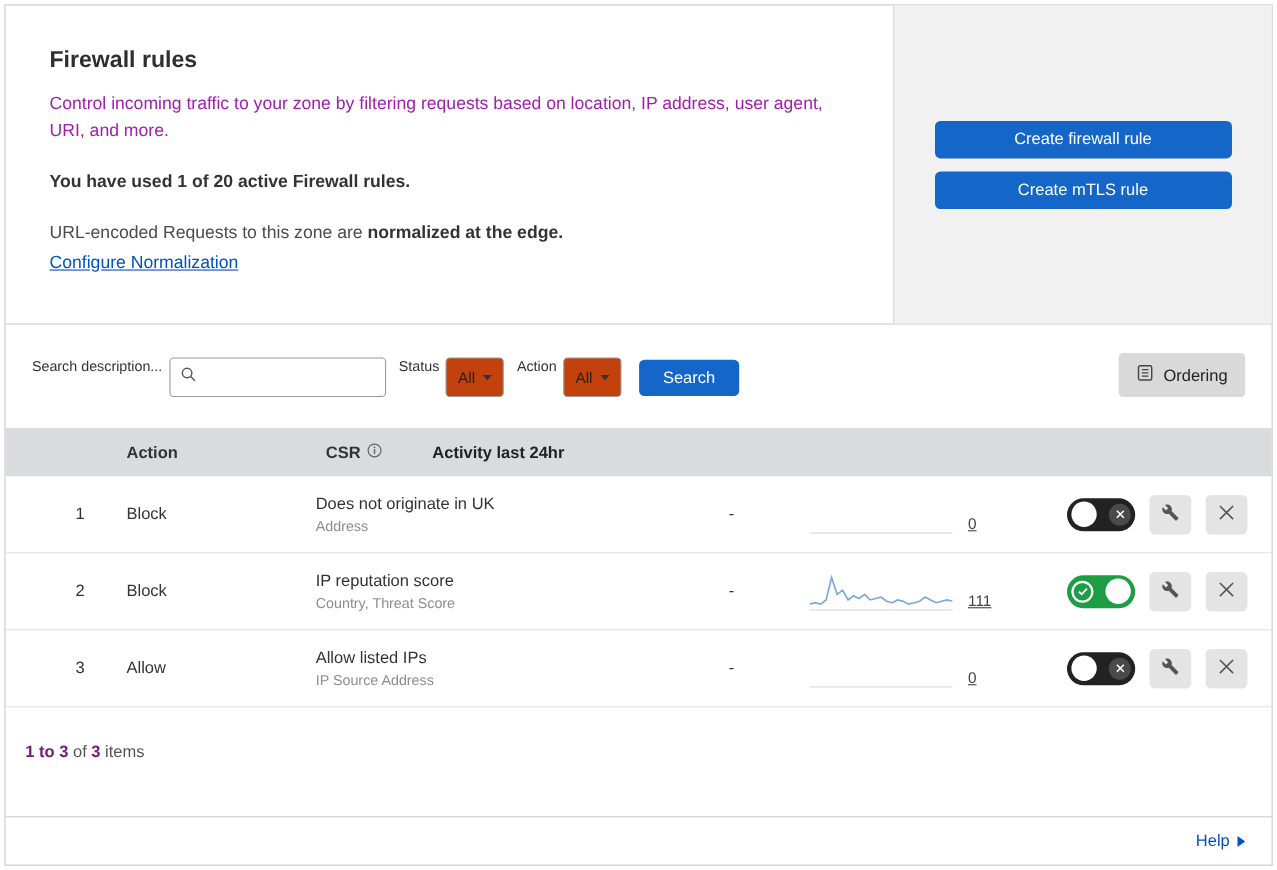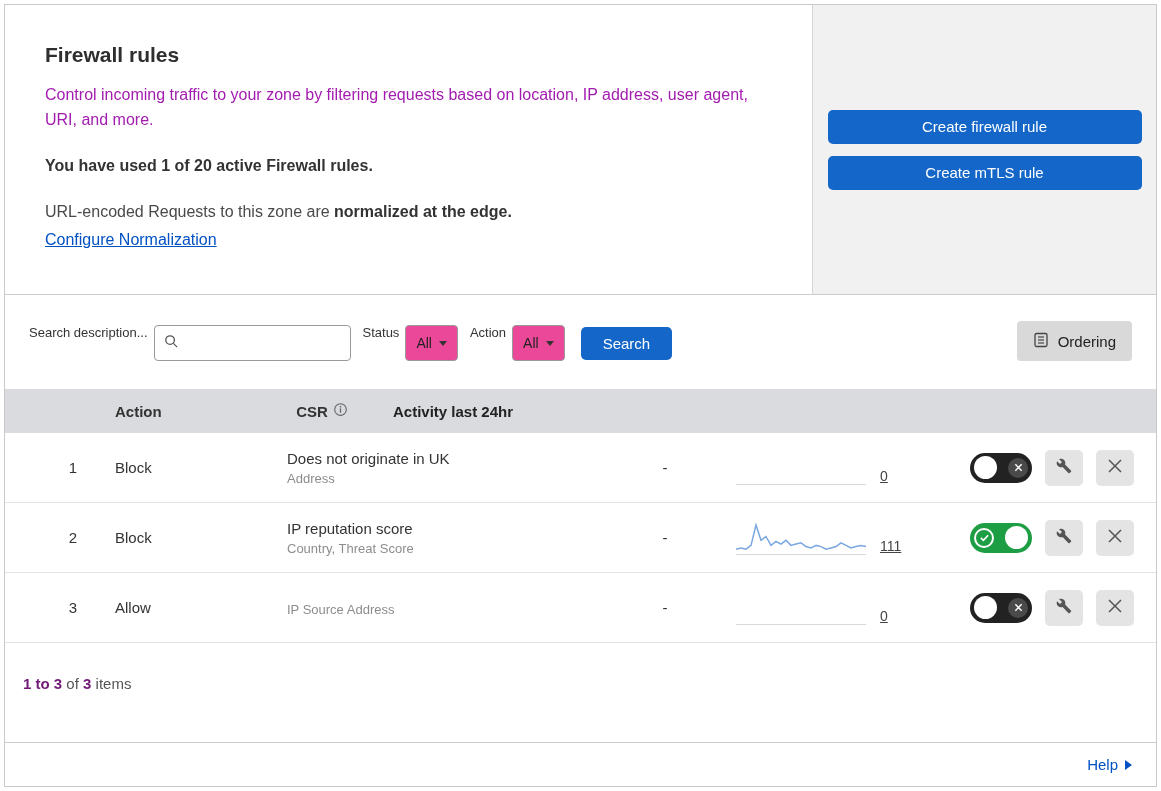--- a/index.html
+++ b/index.html
@@ -40,7 +40,7 @@
     background:var(--primary_blue);color:#fff;border:none;border-radius:5px;
     font-size:15px;cursor:pointer;font-family:inherit;
   }
-  .top-right .btn-primary{width:314px;height:34px;}
+  .top-right .btn-primary{width:270px;height:34px;}
   
   .filter-bar{display:flex;align-items:flex-end;gap:12px;padding:20px 24px 28px;flex:0 0 auto;}
   .filter-group{display:flex;flex-direction:row;gap:6px;margin-top:10px;}

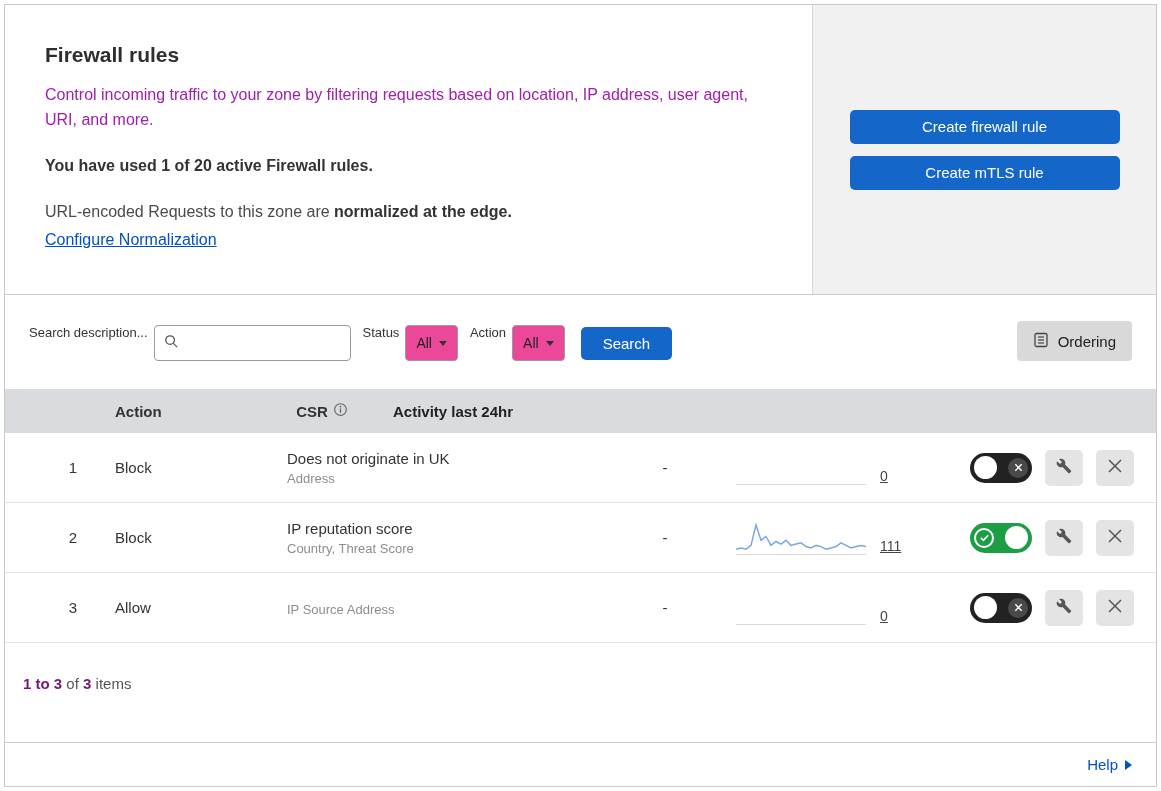--- a/index.html
+++ b/index.html
@@ -51,7 +51,7 @@
   }
   .search-box input{border:none;outline:none;flex:1;font-size:14px;font-family:inherit;min-width:0;}
   .dropdown{
-    height:36px;border:1px solid #9a9a9a;border-radius:4px;background:#ec4899;
+    height:36px;border:1px solid #9a9a9a;border-radius:4px;background:#c2410c;
     padding:0 10px;display:flex;align-items:center;gap:7px;font-size:14px;color:#222;
     cursor:pointer;font-family:inherit;
   }

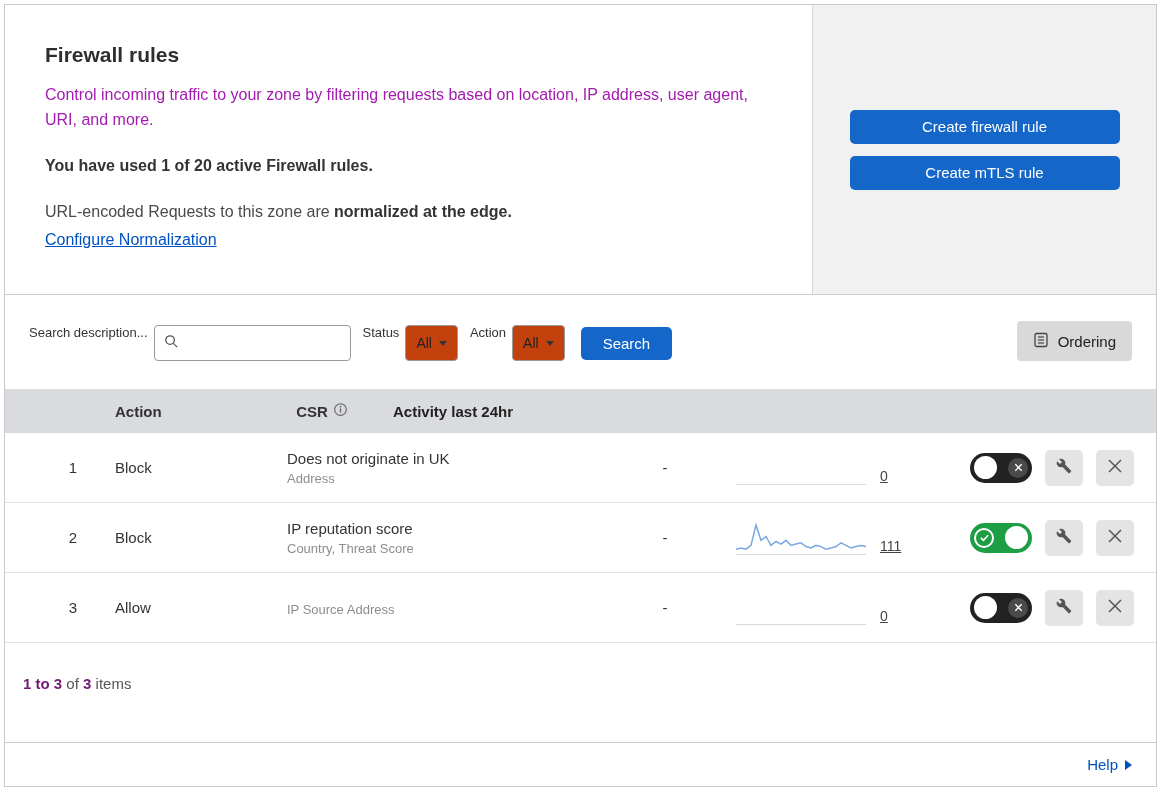--- a/index.html
+++ b/index.html
@@ -256,6 +256,7 @@
     <div class="col-num">3</div>
     <div class="col-action">Allow</div>
     <div class="col-desc">
+      <div class="desc-title">Allow listed IPs</div>
       <div class="desc-sub">IP Source Address</div>
     </div>
     <div class="col-csr">-</div>

